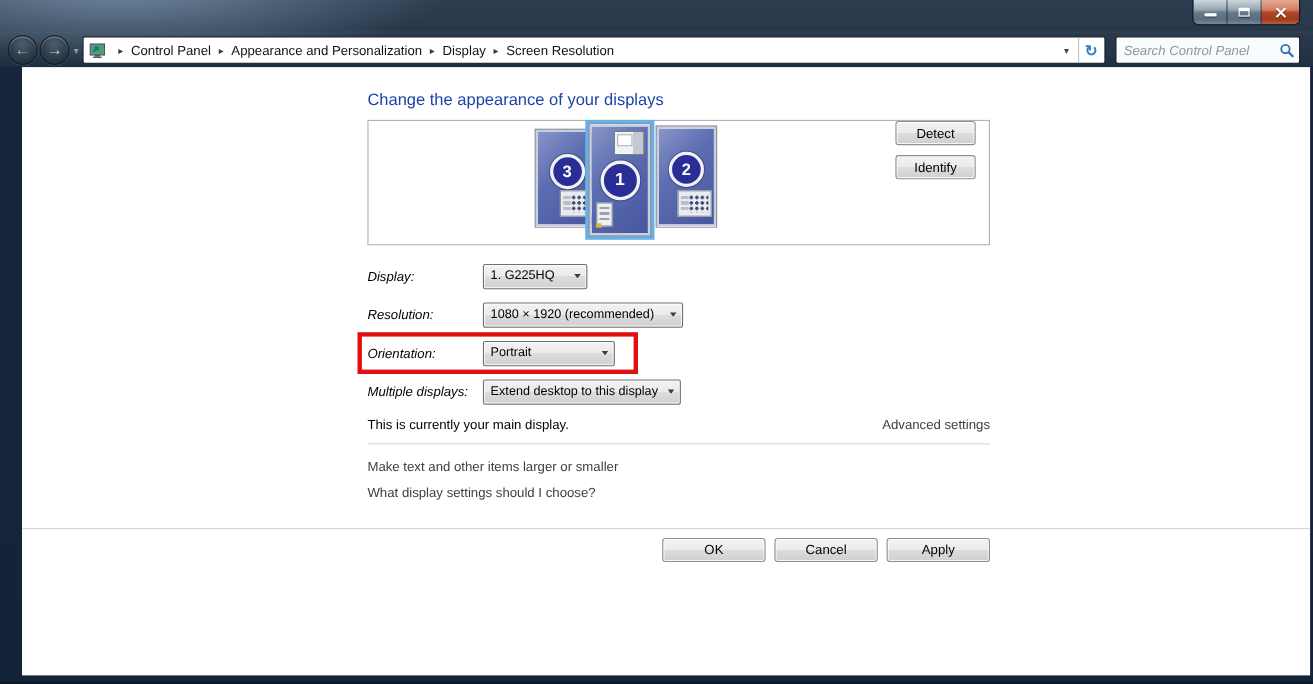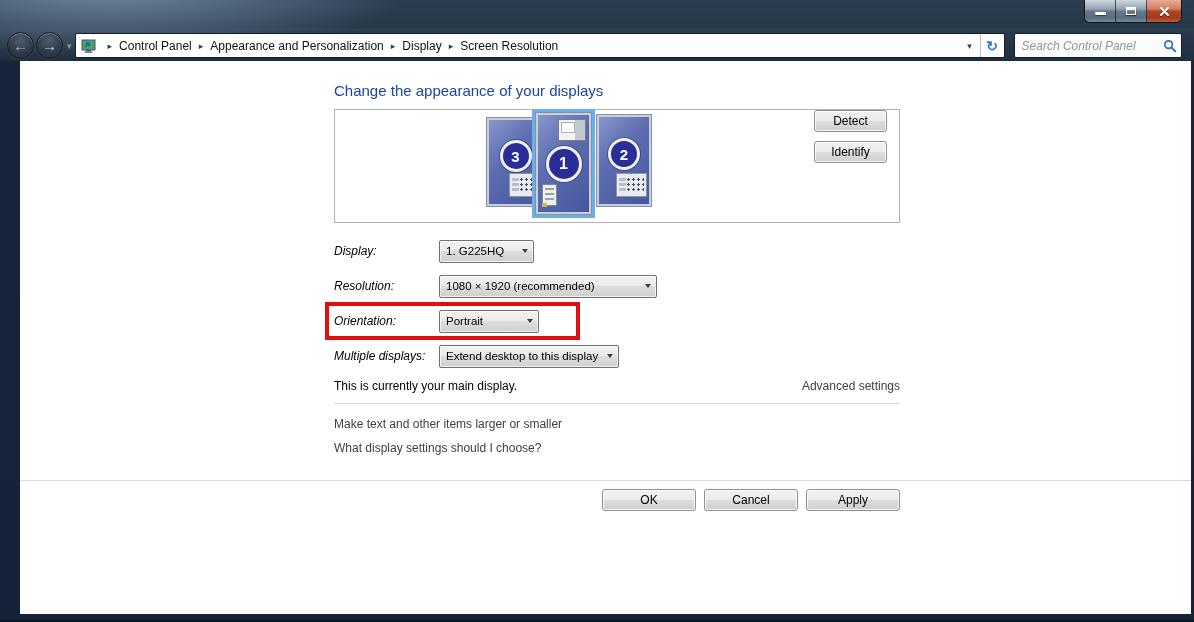--- a/index.html
+++ b/index.html
@@ -252,7 +252,7 @@
         </div>
         <div class="form-row">
           <span class="field-label">Resolution:</span>
-          <div class="combo" style="width:218px">
+          <div class="combo" style="width:182px">
             <span class="combo-text">1080 × 1920 (recommended)</span>
             <span class="combo-arrow"></span>
           </div>

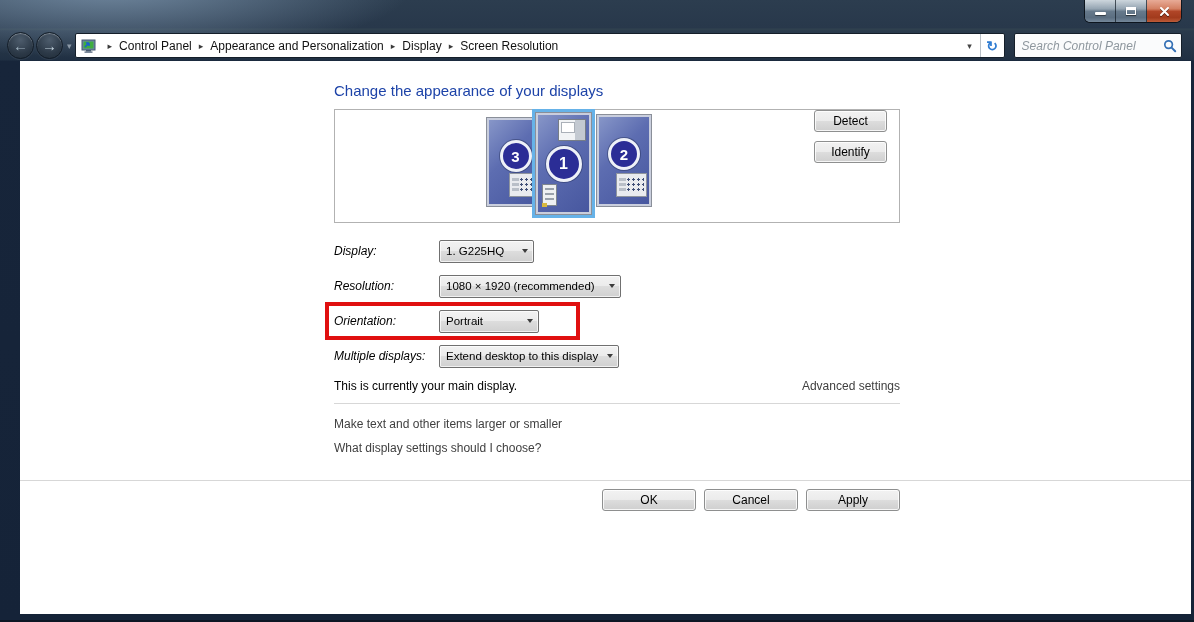--- a/index.html
+++ b/index.html
@@ -260,7 +260,7 @@
         <div class="form-row">
           <div class="red-box"></div>
           <span class="field-label">Orientation:</span>
-          <div class="combo" style="width:100px">
+          <div class="combo" style="width:120px">
             <span class="combo-text">Portrait</span>
             <span class="combo-arrow"></span>
           </div>

